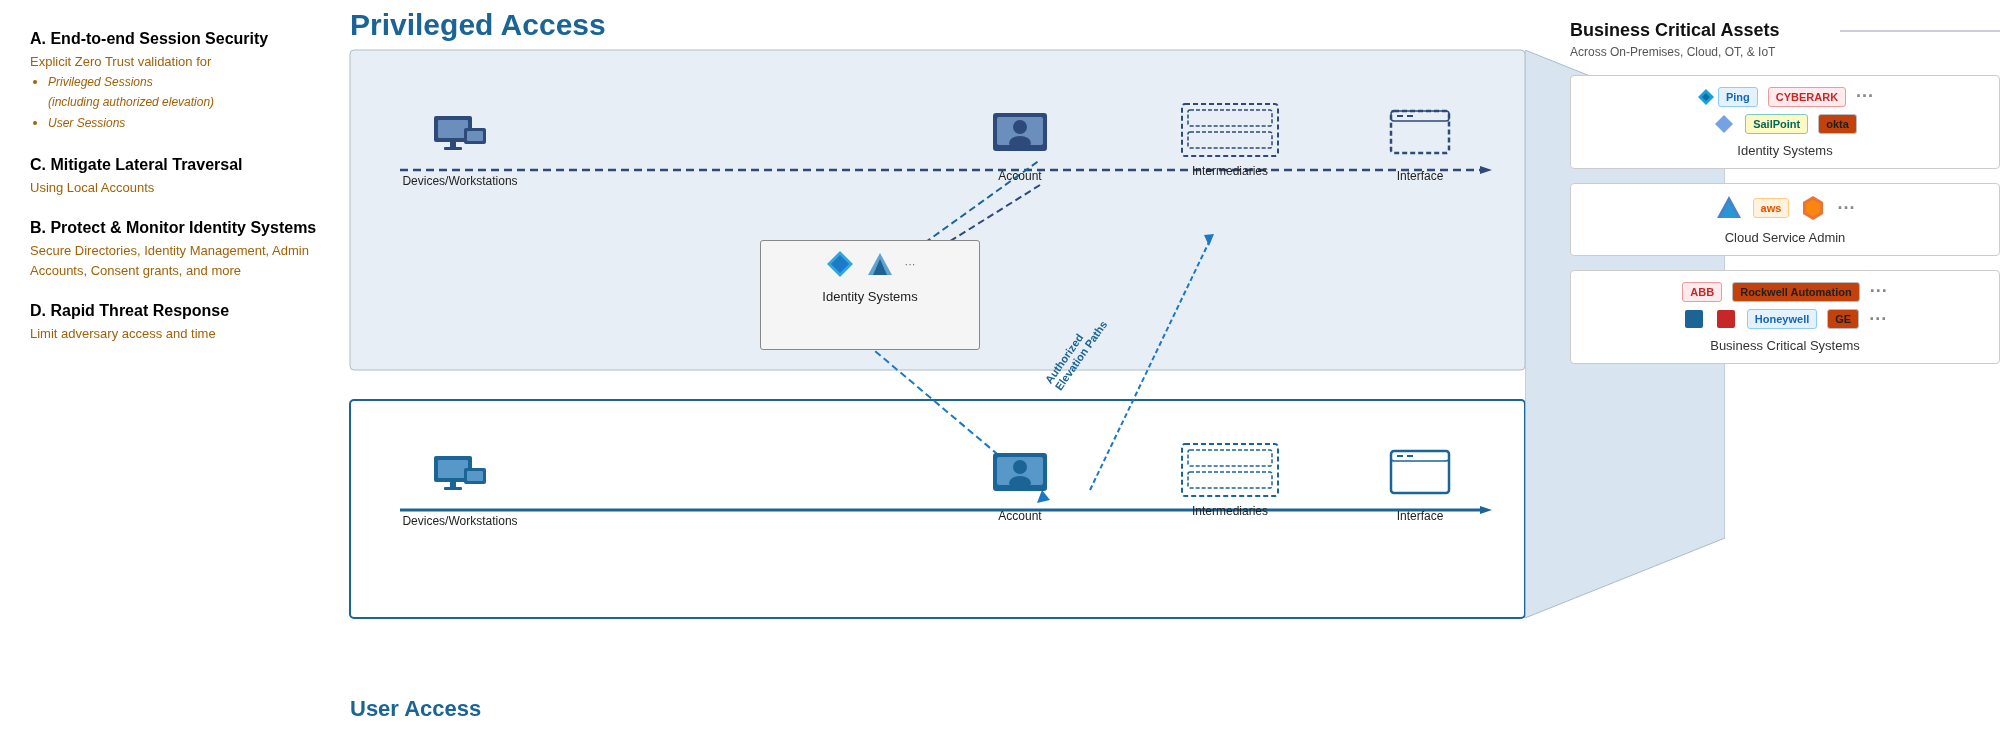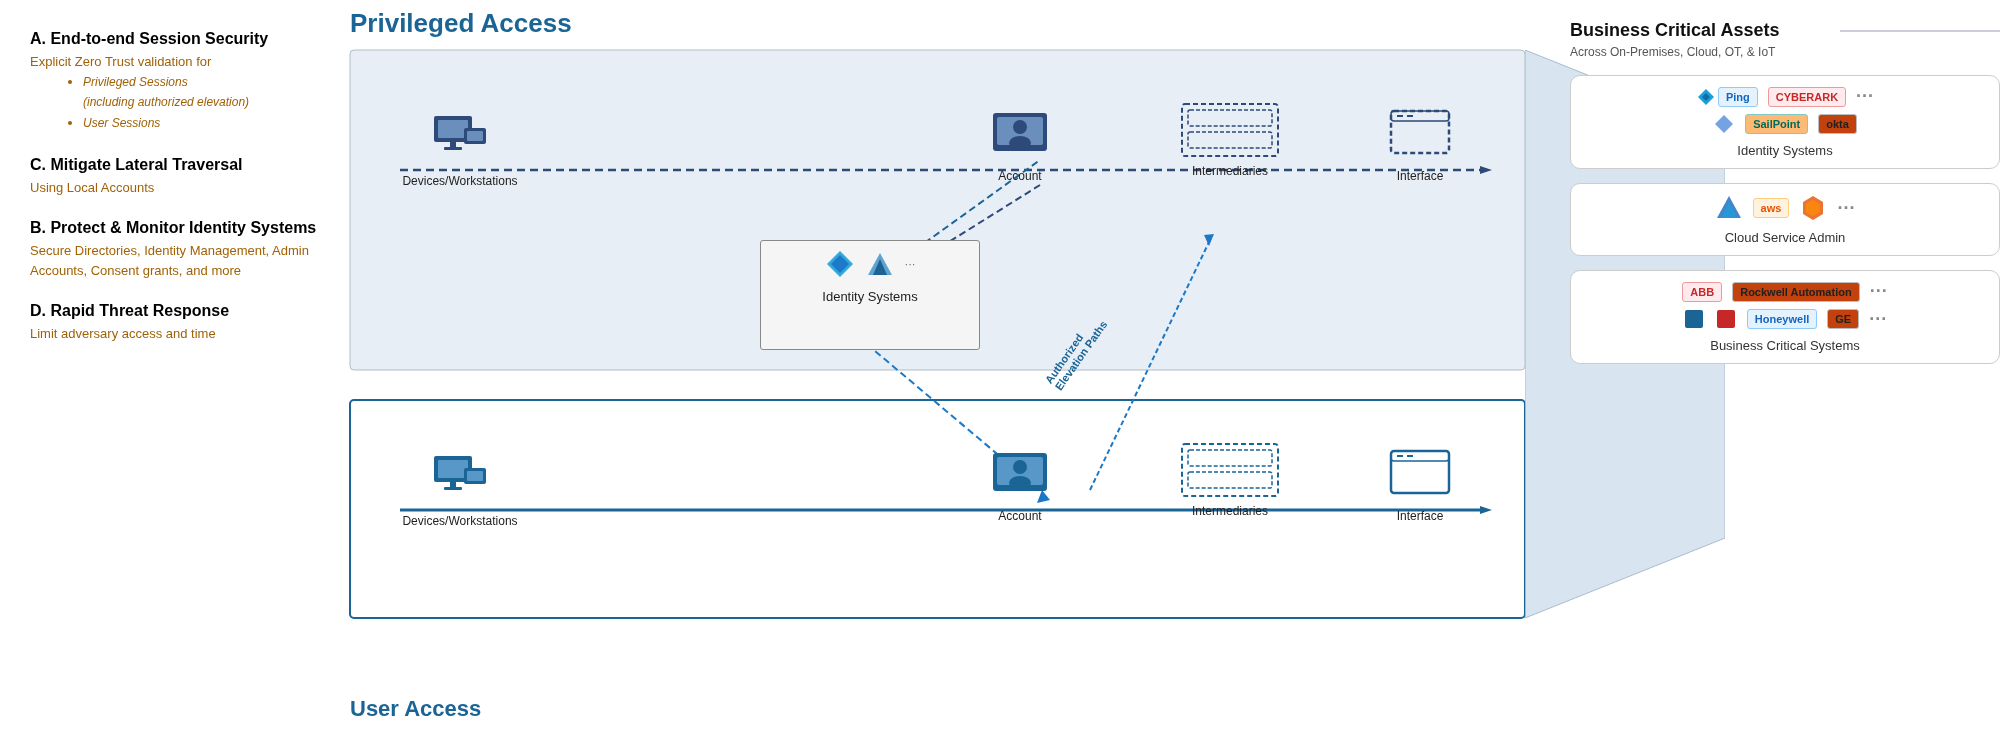--- a/index.html
+++ b/index.html
@@ -60,7 +60,7 @@
 
     
     .diagram-title {
-      font-size: 26px;
+      font-size: 30px;
       font-weight: 700;
       color: #1a6496;
       position: absolute;

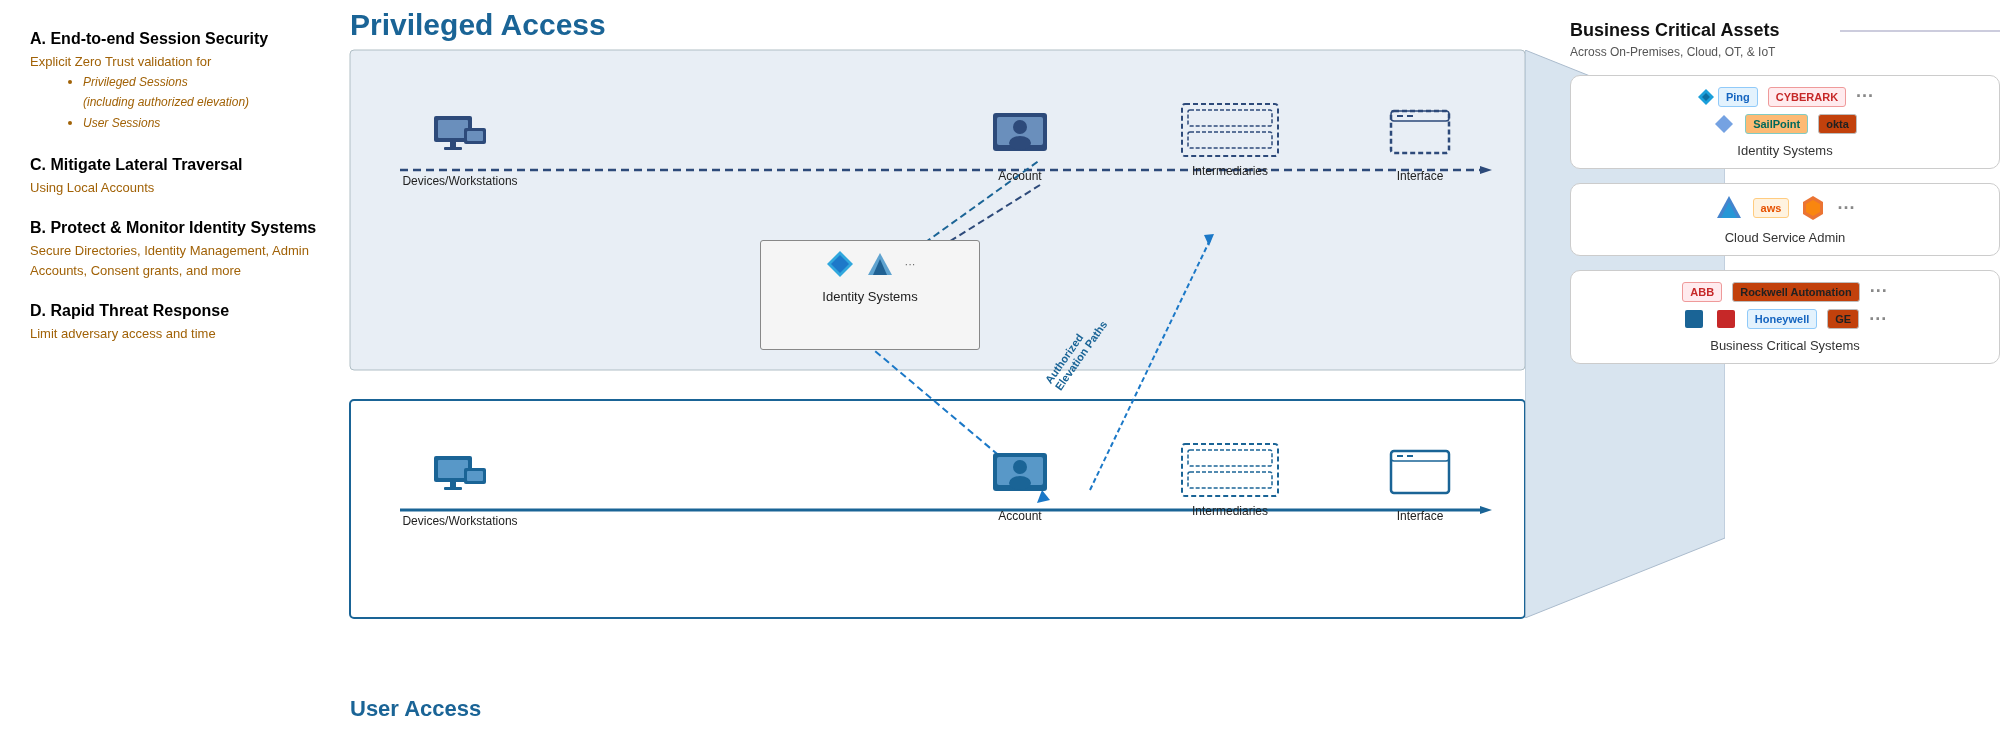--- a/index.html
+++ b/index.html
@@ -43,7 +43,6 @@
       font-weight: 600;
       font-size: 13px;
       line-height: 1.6;
-      margin-left: 35px;
     }
     .left-panel ul li span {
       font-style: italic;

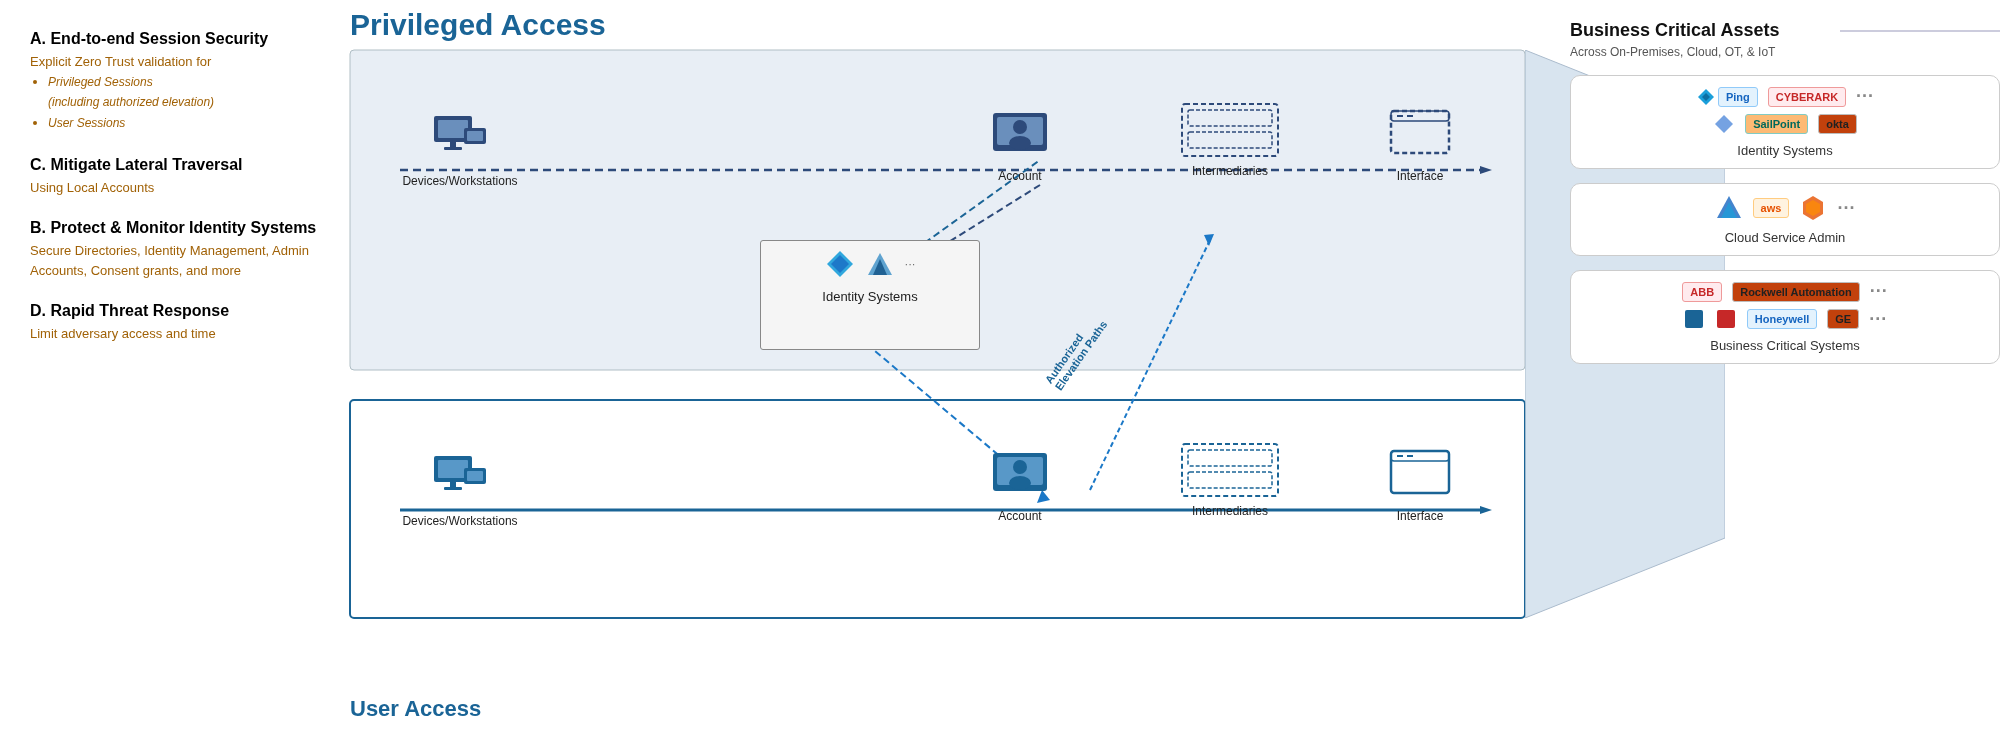--- a/index.html
+++ b/index.html
@@ -135,7 +135,7 @@
     .asset-section {
       margin-bottom: 16px;
       border: 1px solid #ccc;
-      border-radius: 10px;
+      border-radius: 4px;
       padding: 10px 18px;
       background: #fff;
     }

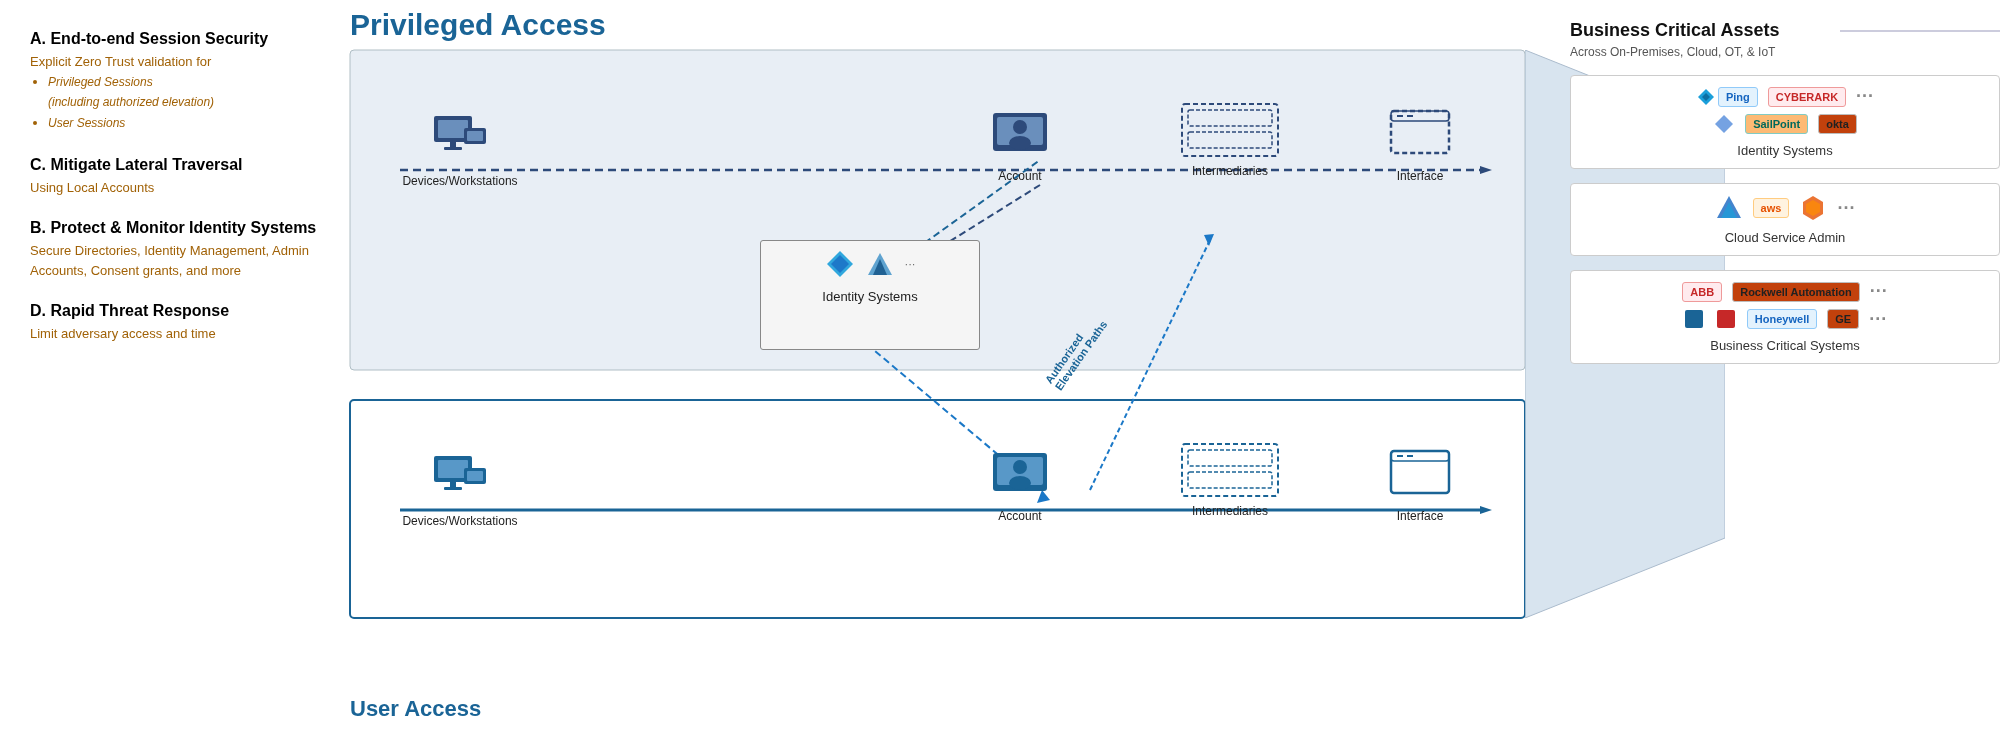--- a/index.html
+++ b/index.html
@@ -165,7 +165,7 @@
     .logo-blue { color: #1565c0; background: #e3f2fd; border-color: #90caf9; }
     .logo-red { color: #c62828; background: #ffebee; border-color: #ef9a9a; }
     .logo-orange { color: #e65100; background: #fff3e0; border-color: #ffcc80; }
-    .logo-teal { color: #00695c; background: #fdba74; border-color: #80cbc4; }
+    .logo-teal { color: #00695c; background: #fef9c3; border-color: #80cbc4; }
     .logo-dark { color: #212121; background: #c2410c; border-color: #bdbdbd; }
 
     .dots {

